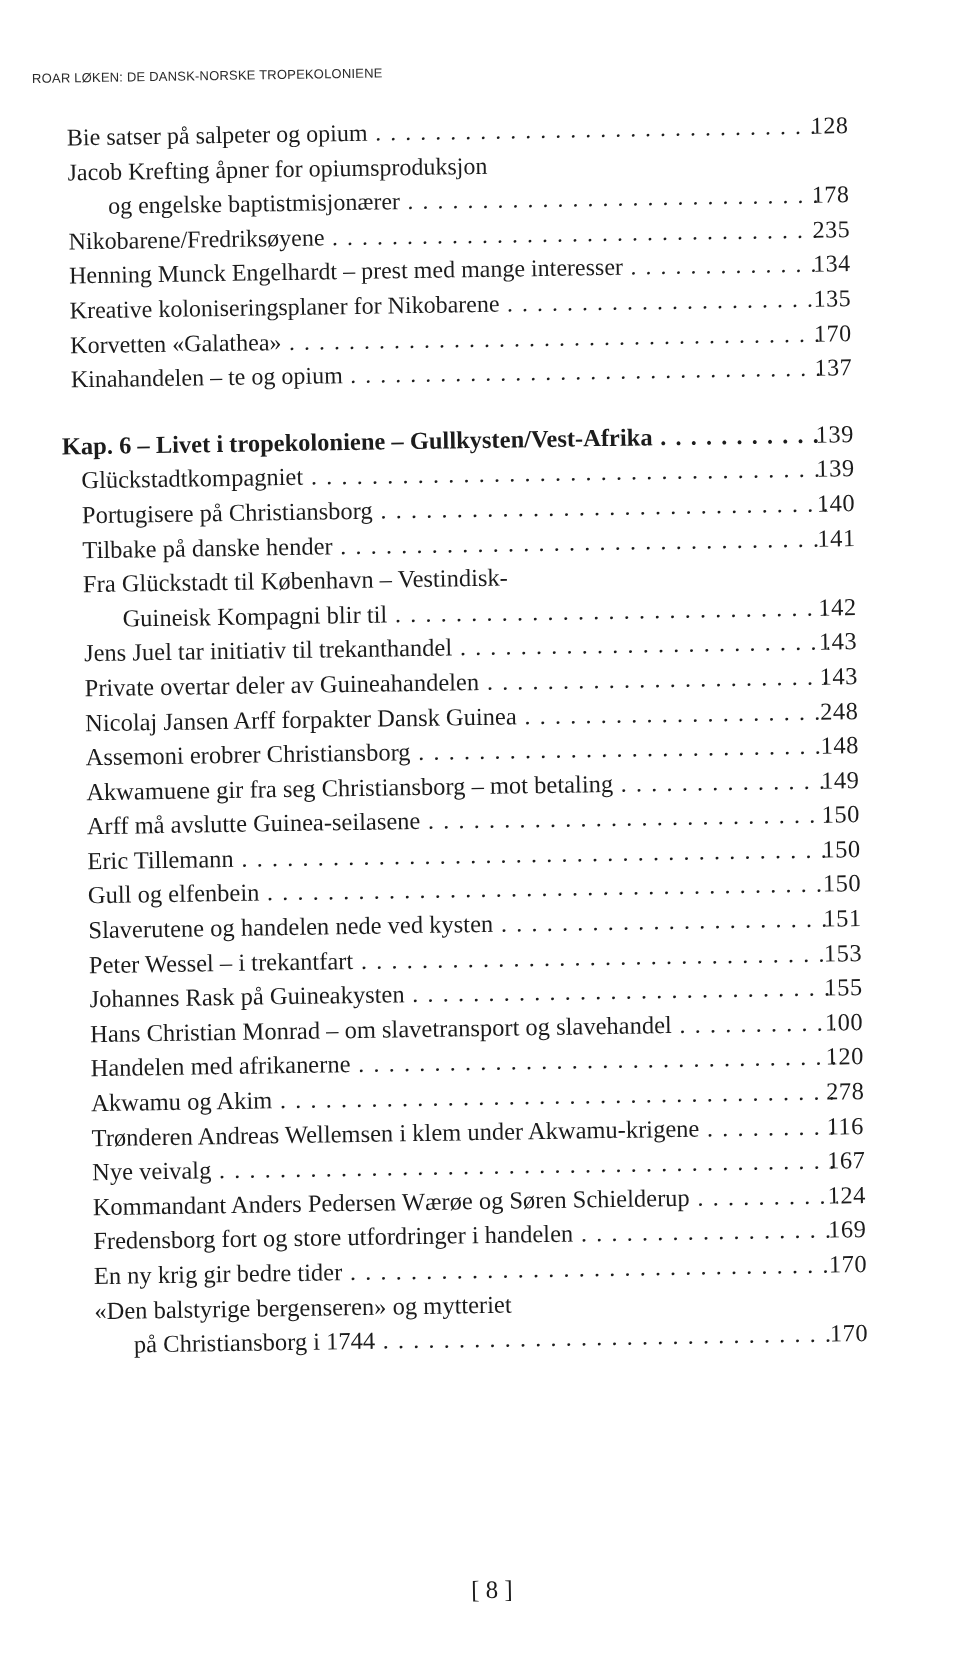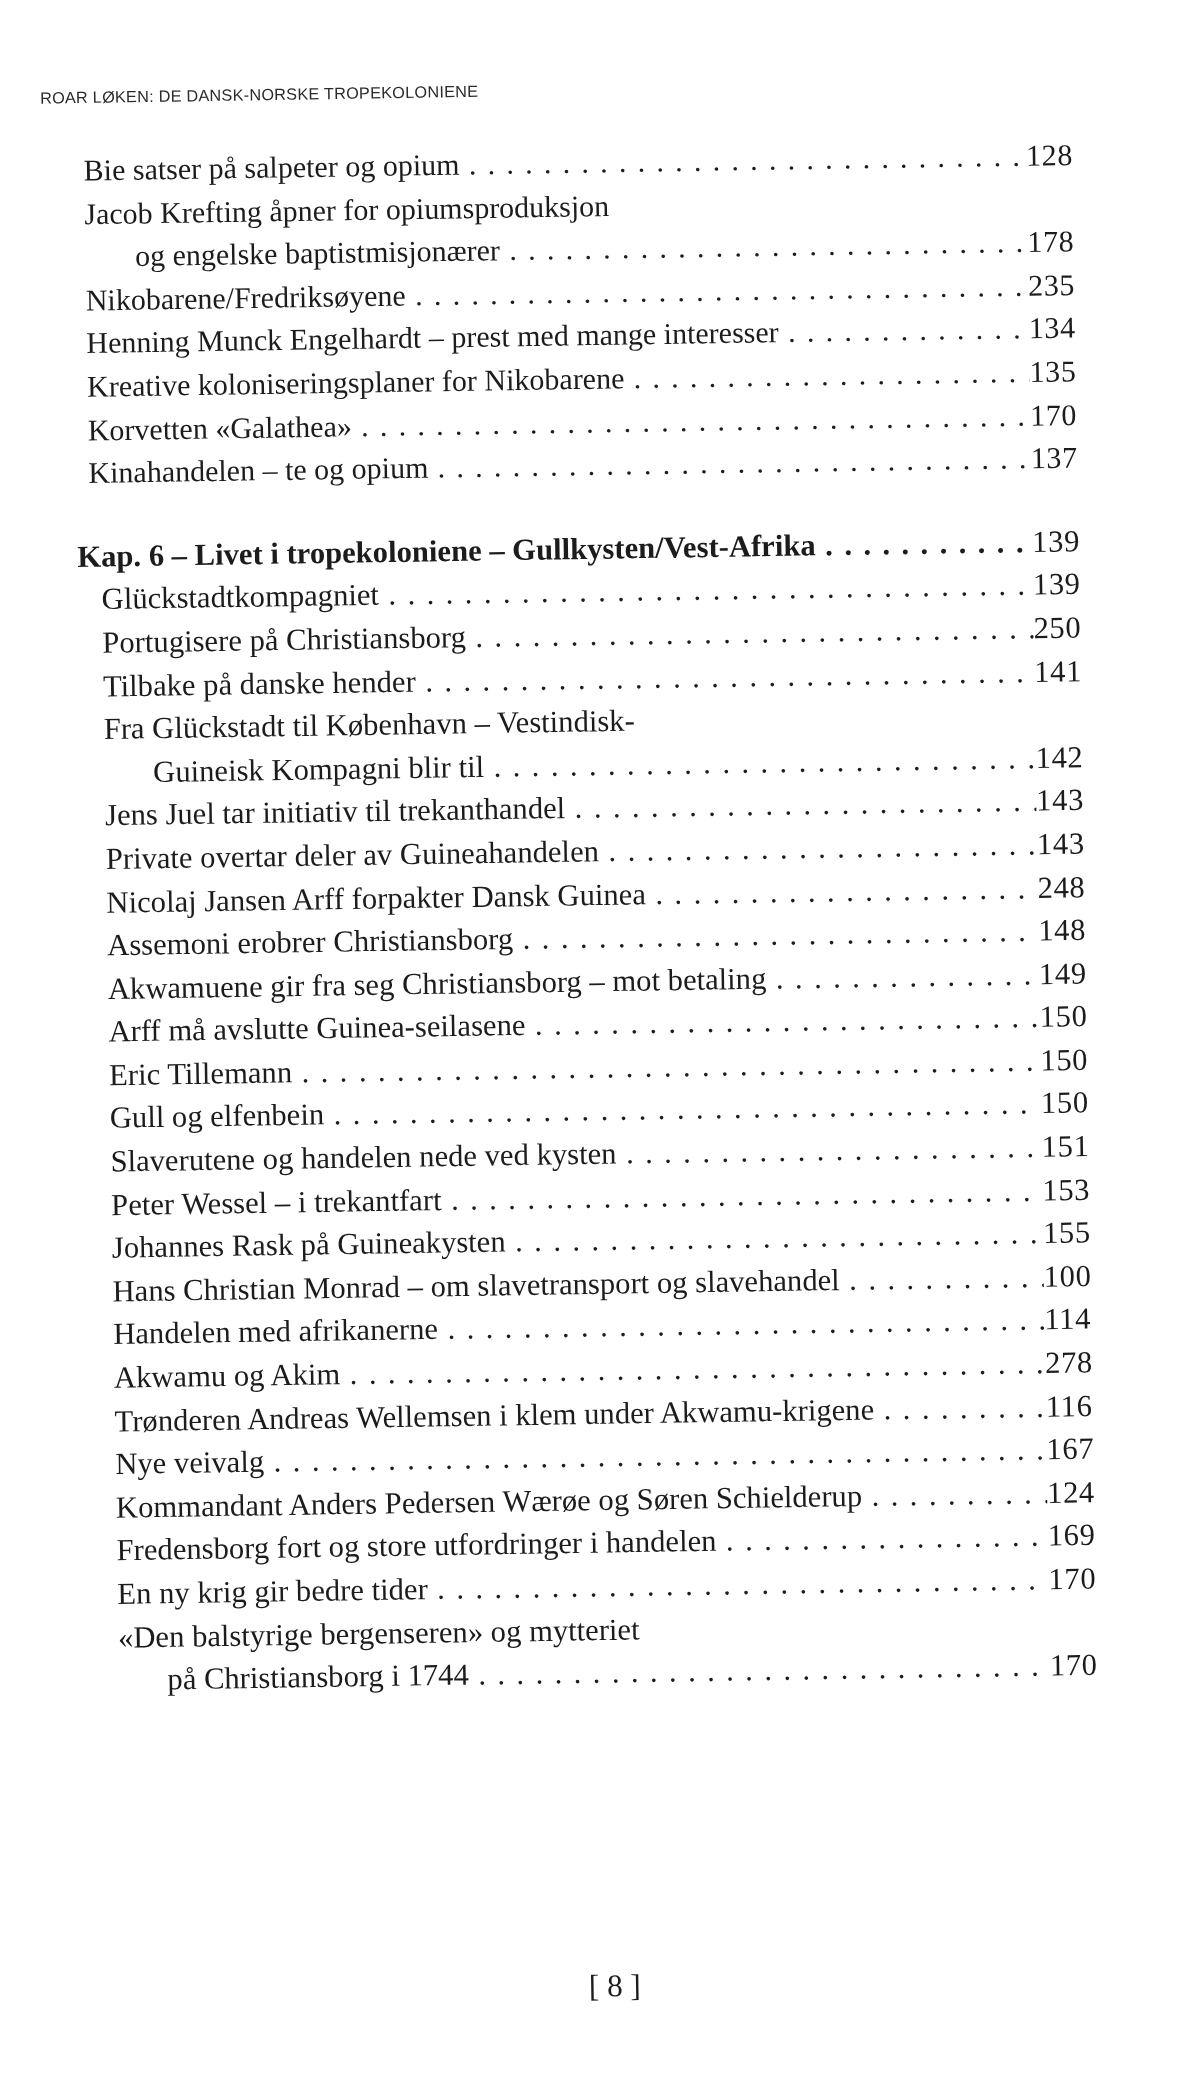--- a/index.html
+++ b/index.html
@@ -64,7 +64,7 @@
     }
     .toc-row .page-num {
       position: absolute;
-      right: 76px;
+      right: 86px;
       top: 0;
       width: 52px;
       text-align: left;

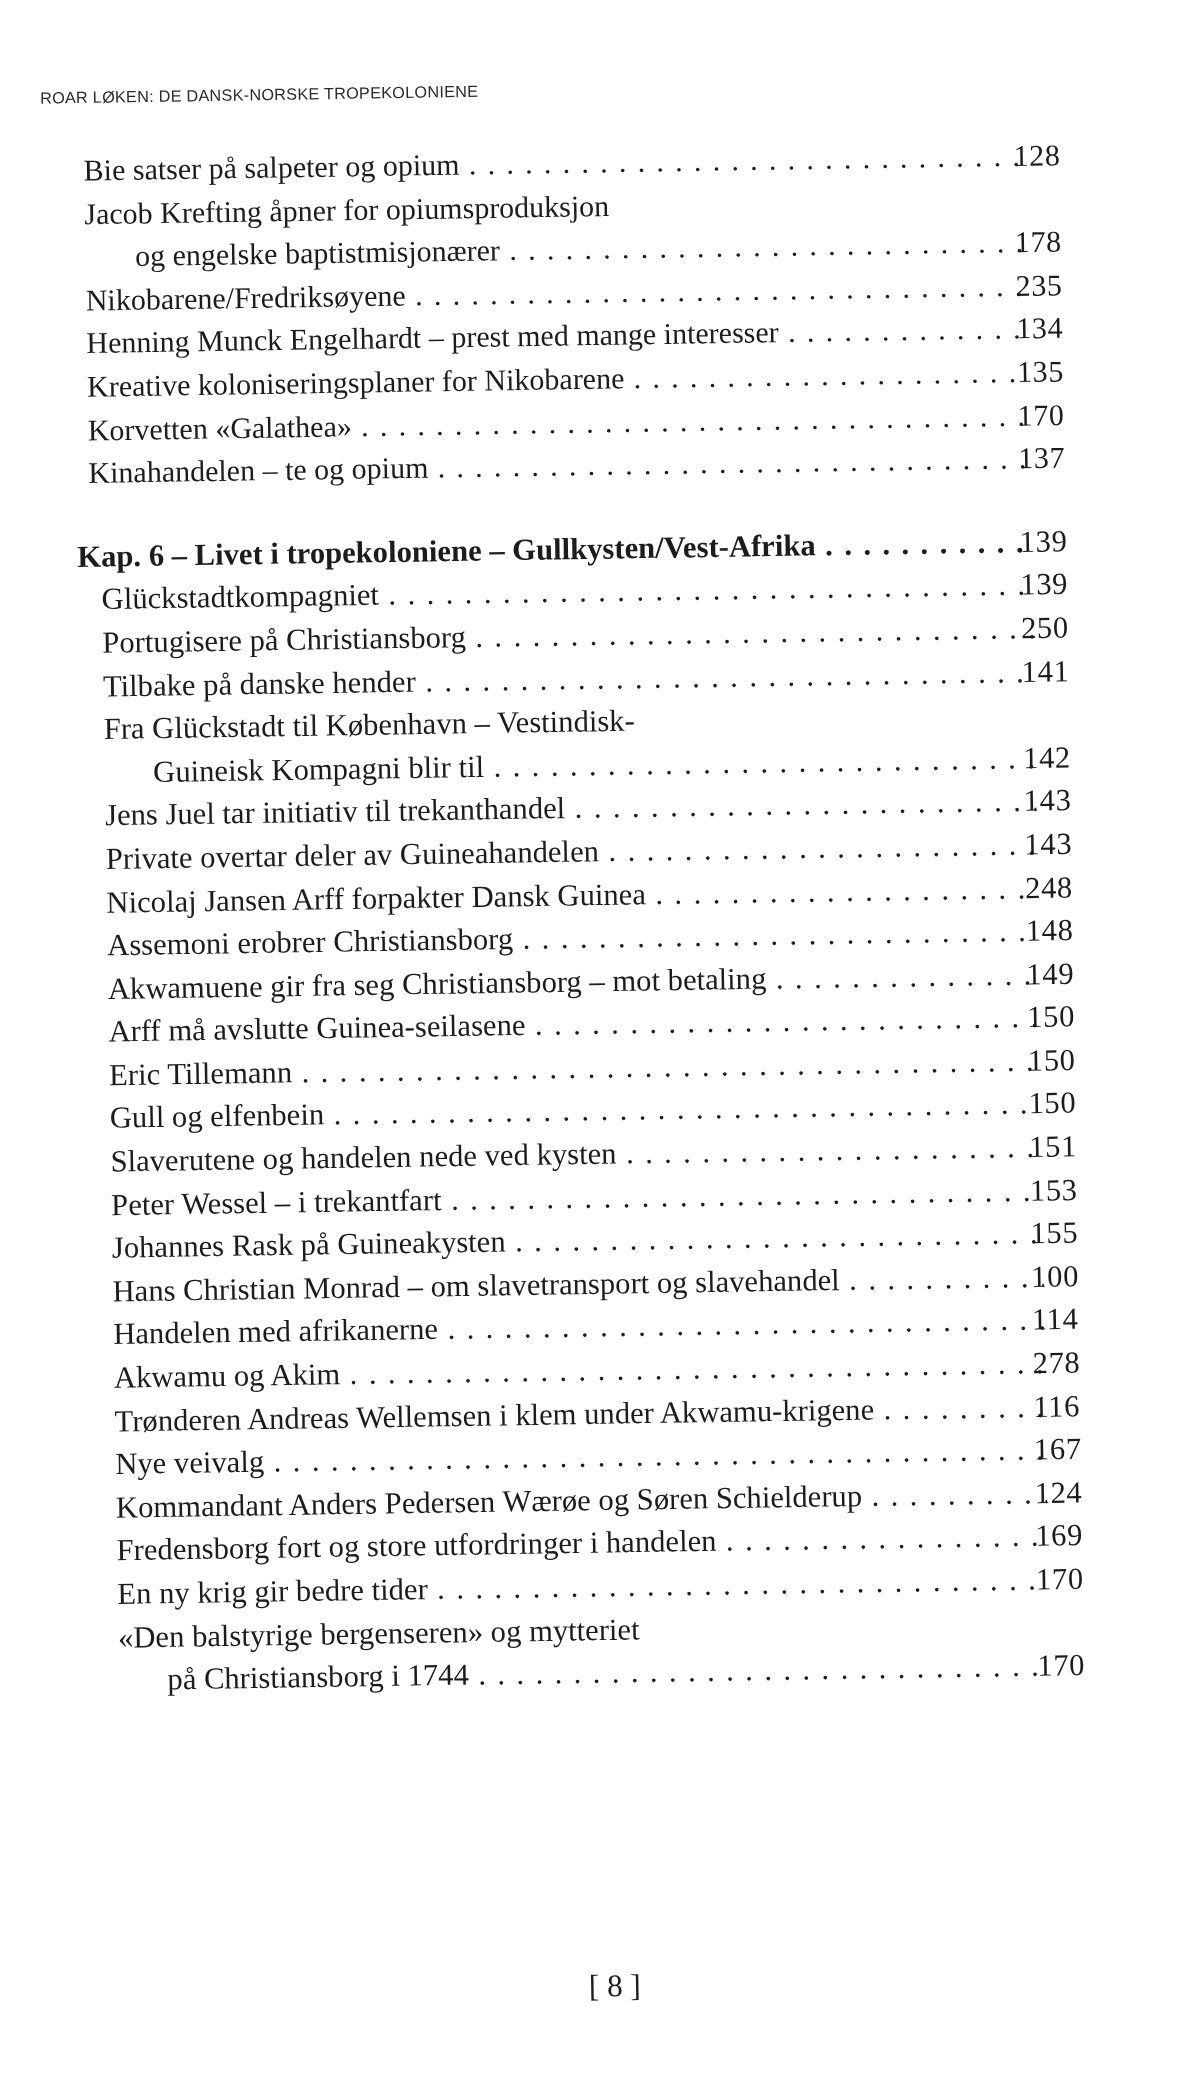--- a/index.html
+++ b/index.html
@@ -149,7 +149,7 @@
       </div>
       <div class="toc-row">
         <div class="title-wrap ind-entry"><span>Portugisere på Christiansborg</span></div>
-        <span class="page-num">250</span>
+        <span class="page-num">140</span>
       </div>
       <div class="toc-row">
         <div class="title-wrap ind-entry"><span>Tilbake på danske hender</span></div>

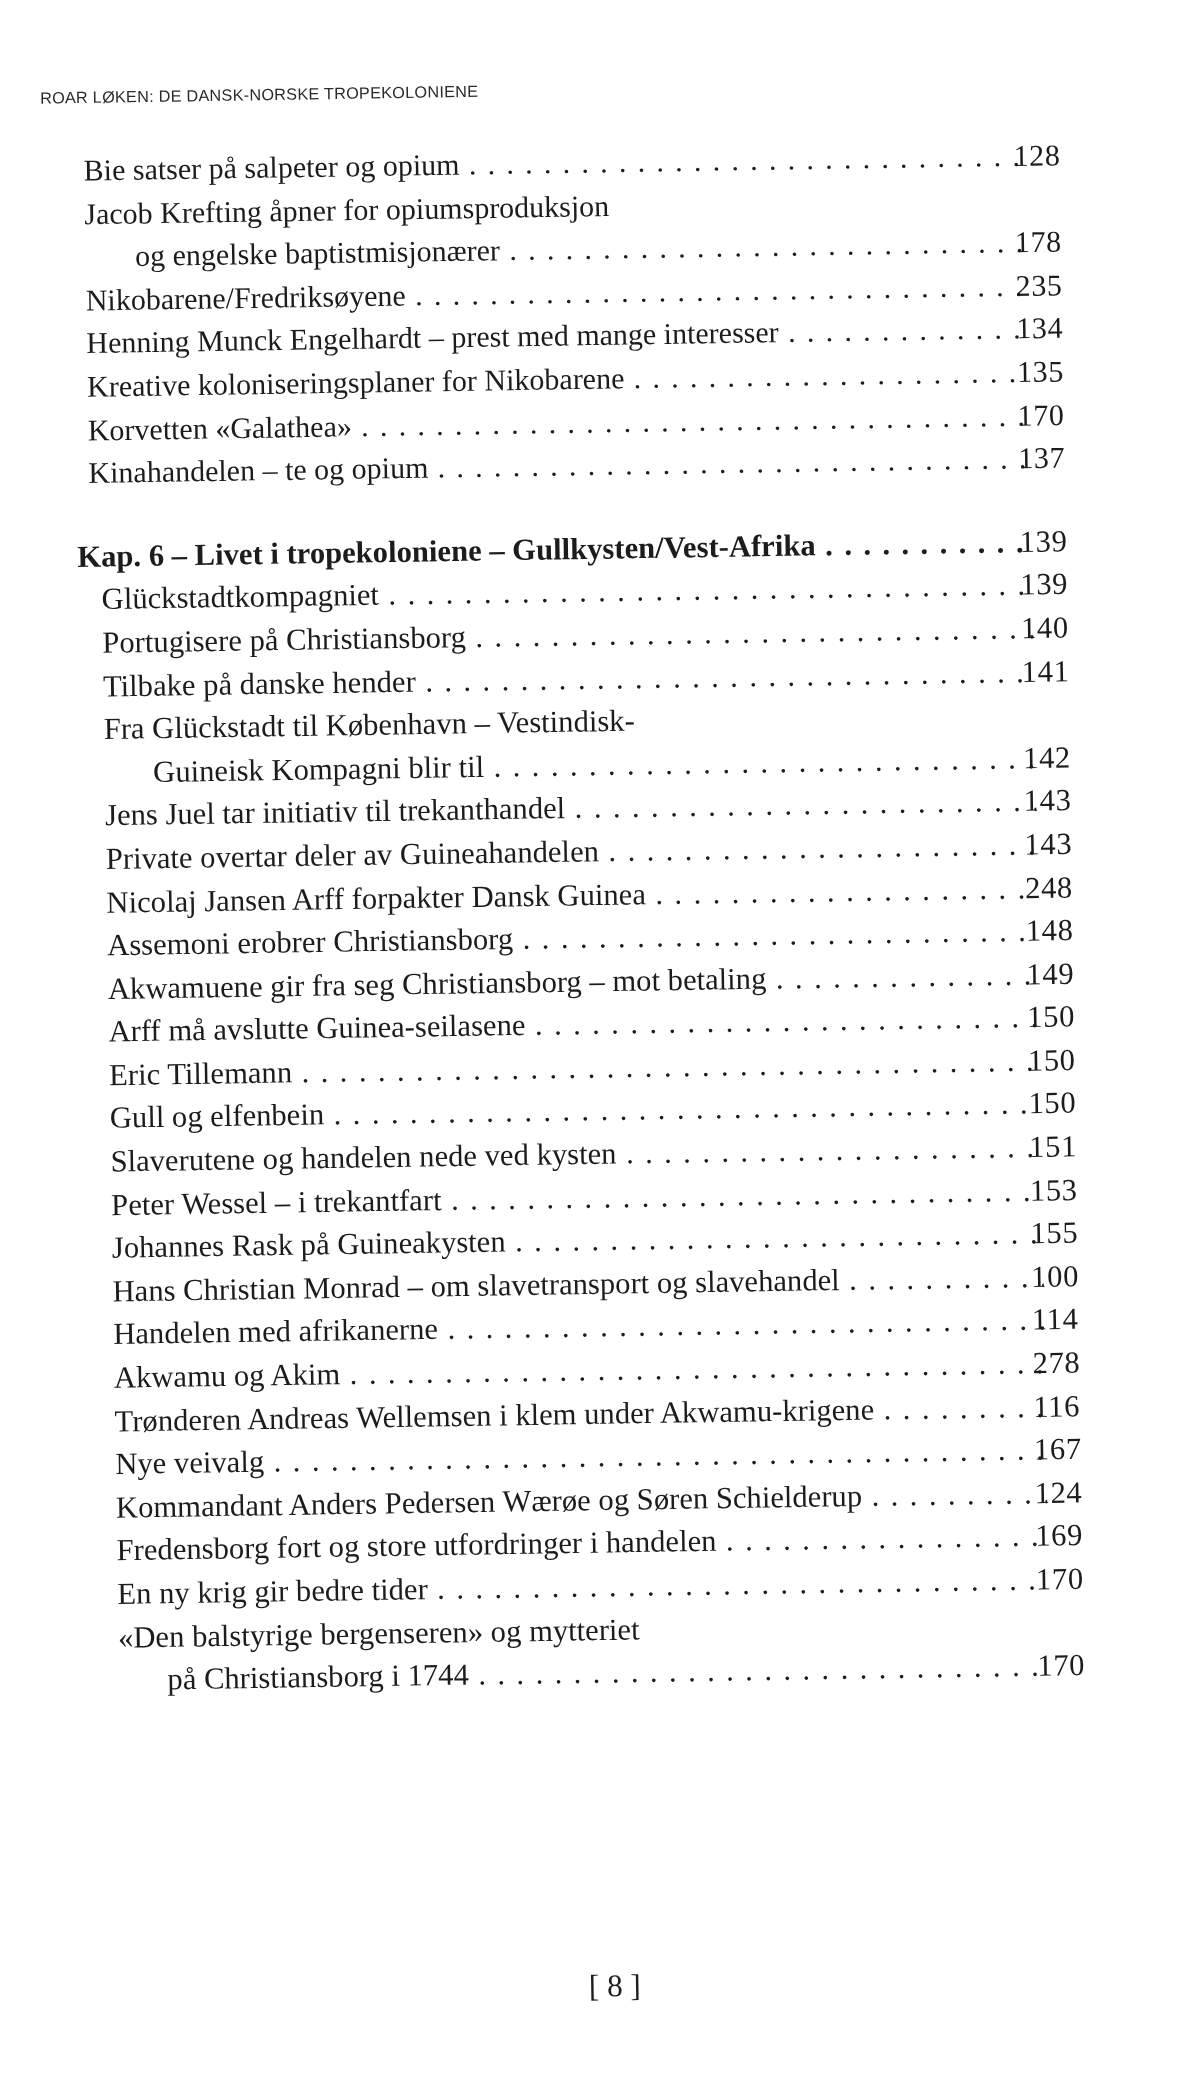--- a/index.html
+++ b/index.html
@@ -213,7 +213,7 @@
       </div>
       <div class="toc-row">
         <div class="title-wrap ind-entry"><span>Handelen med afrikanerne</span></div>
-        <span class="page-num">114</span>
+        <span class="page-num">120</span>
       </div>
       <div class="toc-row">
         <div class="title-wrap ind-entry"><span>Akwamu og Akim</span></div>

